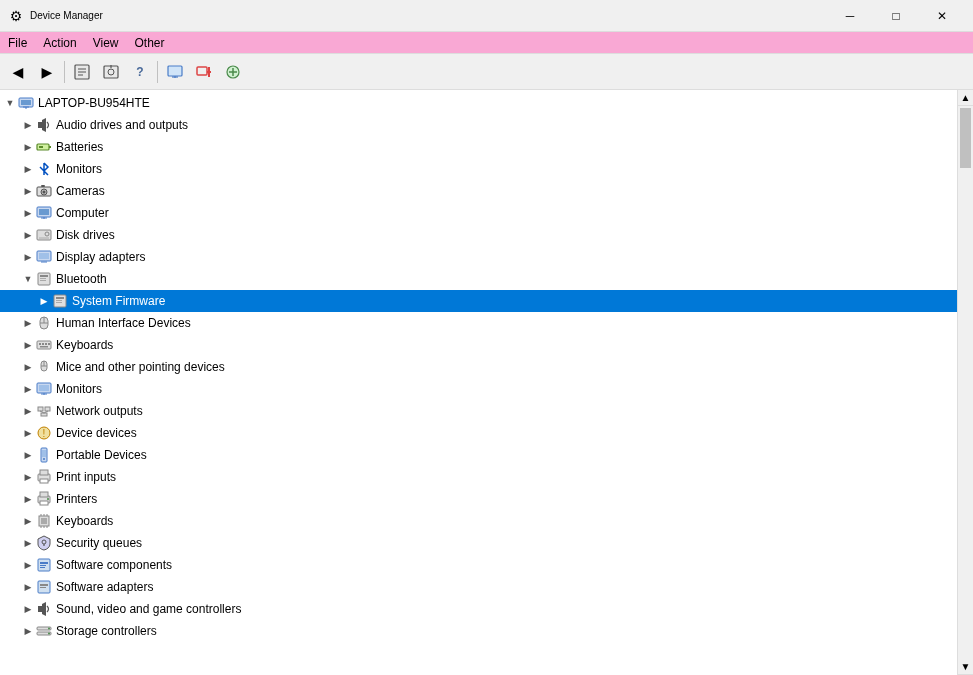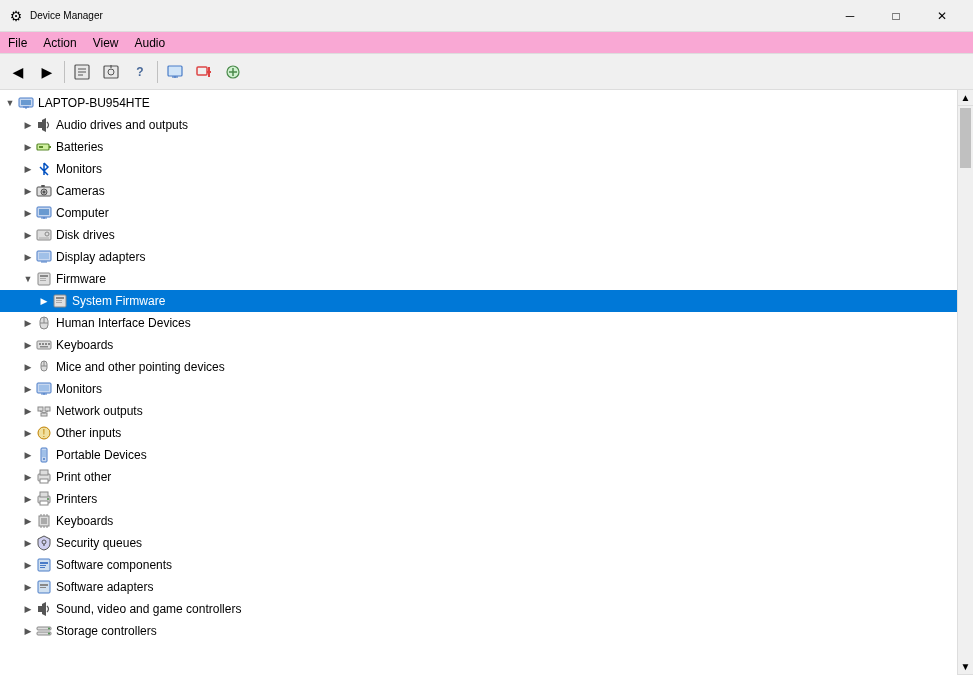--- a/index.html
+++ b/index.html
@@ -203,7 +203,7 @@
   <div class="menu-item">File</div>
   <div class="menu-item">Action</div>
   <div class="menu-item">View</div>
-  <div class="menu-item">Audio</div>
+  <div class="menu-item">Other</div>
 </div>
 
 <div class="toolbar">

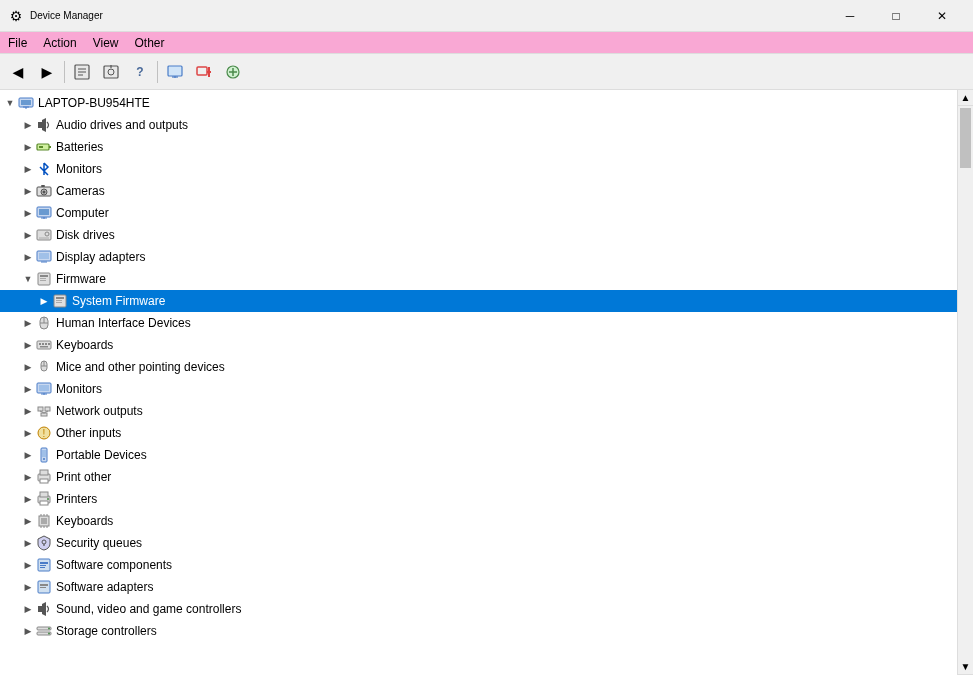--- a/index.html
+++ b/index.html
@@ -354,7 +354,7 @@
               <rect x="4" y="9" width="6" height="1" fill="#aaa"></rect>
             </svg>
           </span>
-          <span class="item-text">Firmware</span>
+          <span class="item-text">Bluetooth</span>
         </div>
         <div class="tree-item selected" style="padding-left: 36px;">
           <span class="tree-toggle" style="font-size: 9px; color: white;">▶</span>

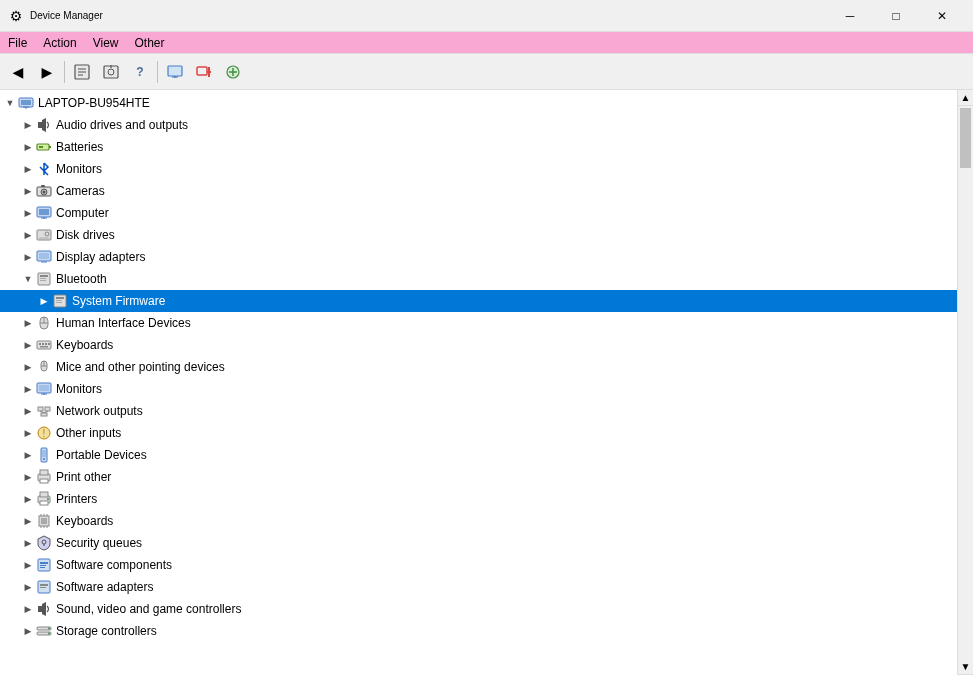--- a/index.html
+++ b/index.html
@@ -437,7 +437,7 @@
               <text x="8" y="12" text-anchor="middle" font-size="10" fill="#c08000">!</text>
             </svg>
           </span>
-          <span class="item-text">Other inputs</span>
+          <span class="item-text">Device devices</span>
         </div>
         <div class="tree-item" style="padding-left: 20px;">
           <span class="tree-toggle" style="font-size: 9px; color: rgb(85, 85, 85);">▶</span>

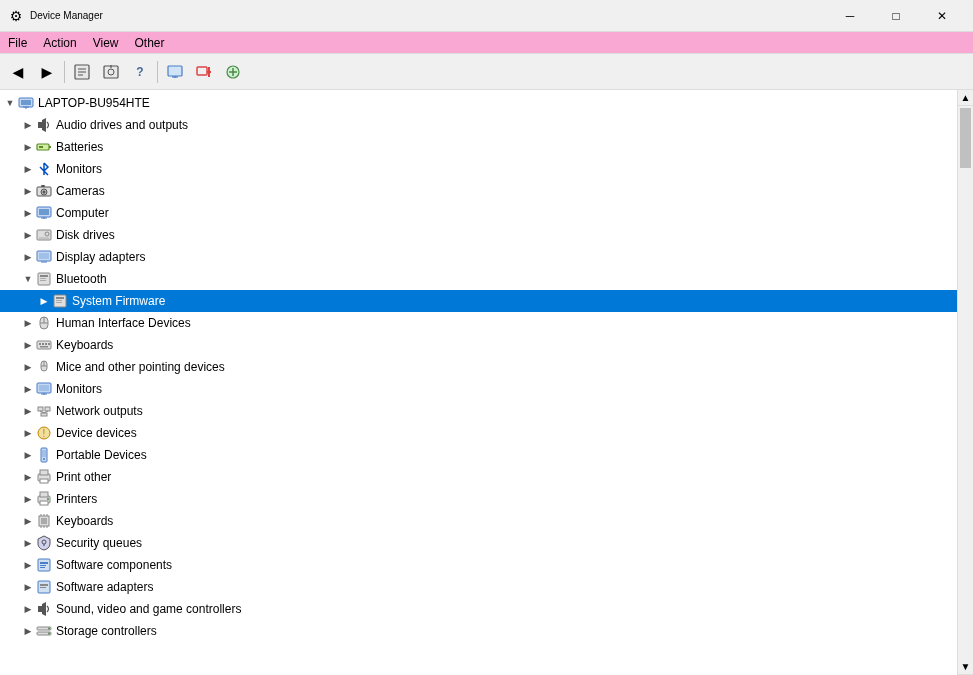--- a/index.html
+++ b/index.html
@@ -459,7 +459,7 @@
               <rect x="4" y="10" width="8" height="4" fill="white" stroke="#888" stroke-width="1"></rect>
             </svg>
           </span>
-          <span class="item-text">Print other</span>
+          <span class="item-text">Print inputs</span>
         </div>
         <div class="tree-item" style="padding-left: 20px;">
           <span class="tree-toggle" style="font-size: 9px; color: rgb(85, 85, 85);">▶</span>

